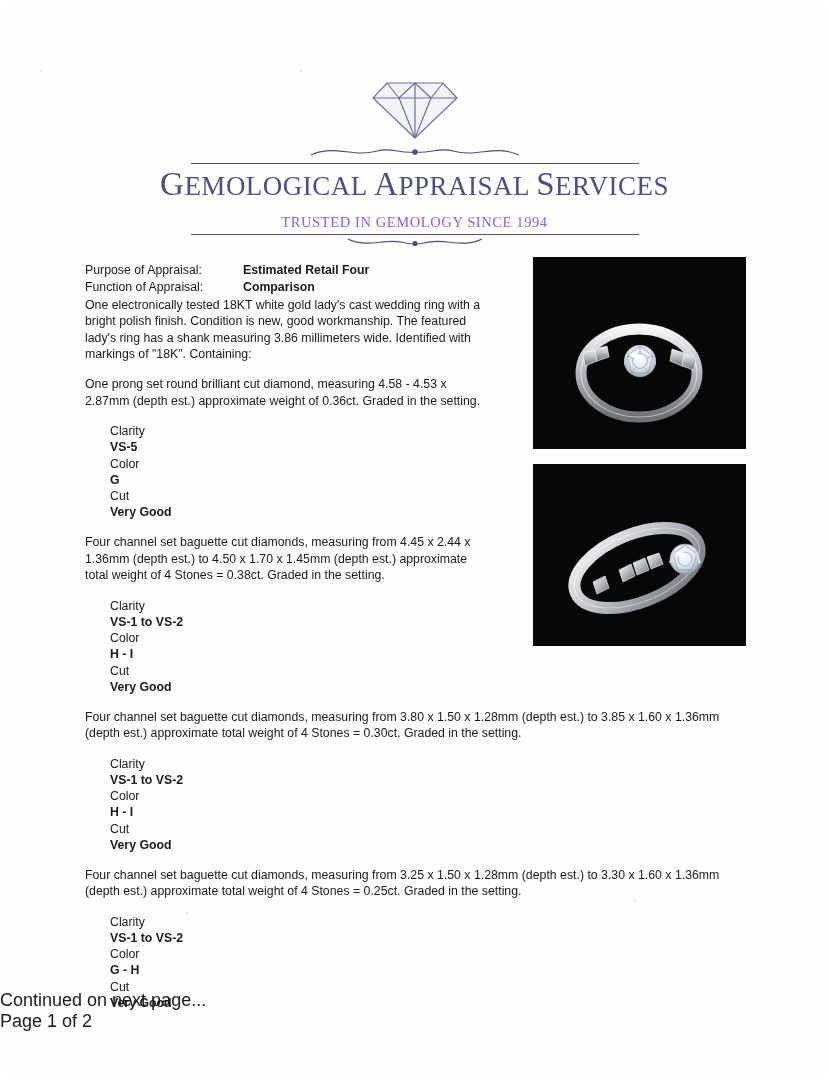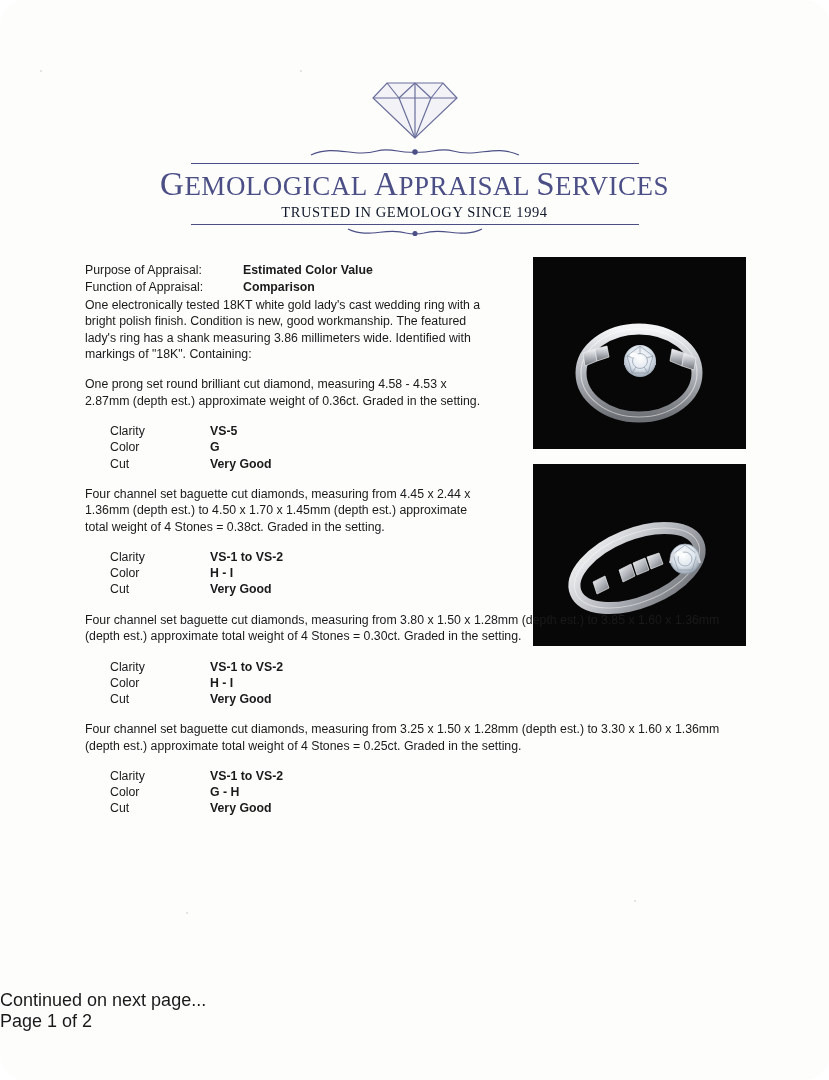--- a/index.html
+++ b/index.html
@@ -54,10 +54,10 @@
   .company-name .cap { font-size: 33px; }
   .tagline {
     font-family: "Liberation Serif", serif;
-    color: #0f172a;
+    color: #8b5cf6;
     font-size: 14.5px;
     letter-spacing: 0.6px;
-    margin-top: 1px;
+    margin-top: 11px;
   }
   .rule {
     width: 448px;

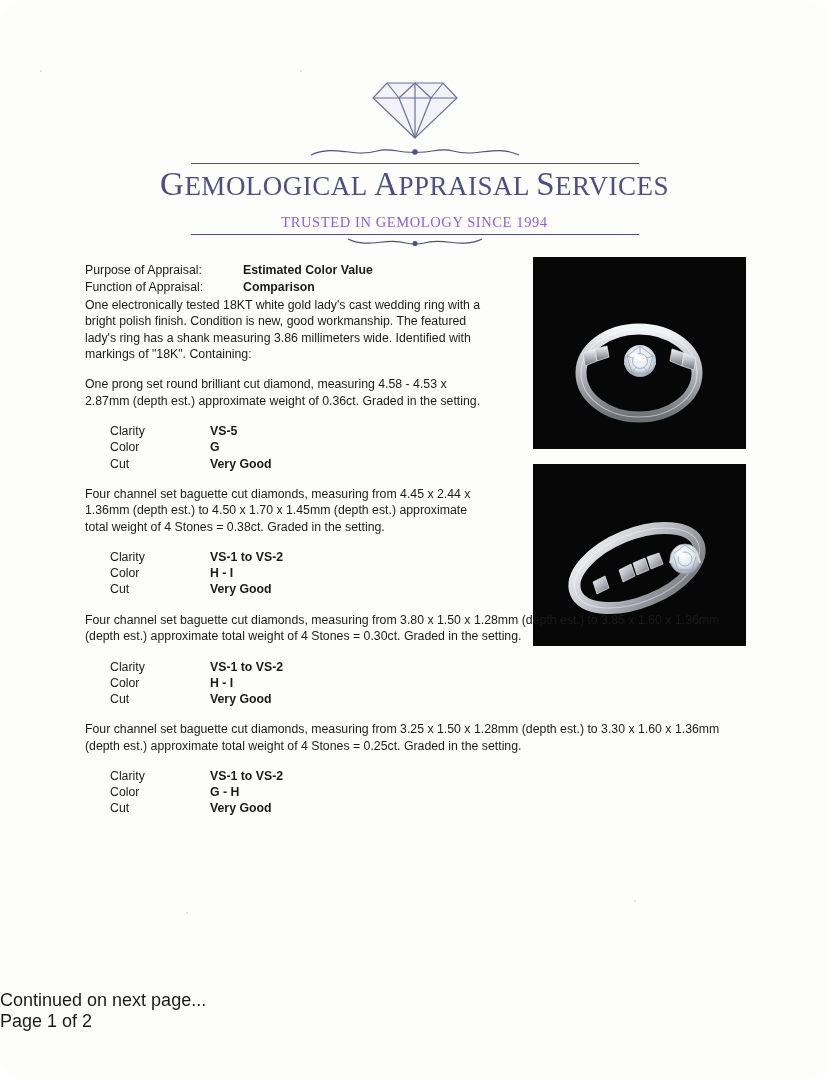--- a/index.html
+++ b/index.html
@@ -301,7 +301,7 @@
       <tbody>
           <tr>
         <td class="meta-label">Purpose of Appraisal:</td>
-        <td class="meta-value">Estimated Color Value</td>
+        <td class="meta-value">Estimated Retail Four</td>
       </tr>
       <tr>
         <td class="meta-label">Function of Appraisal:</td>

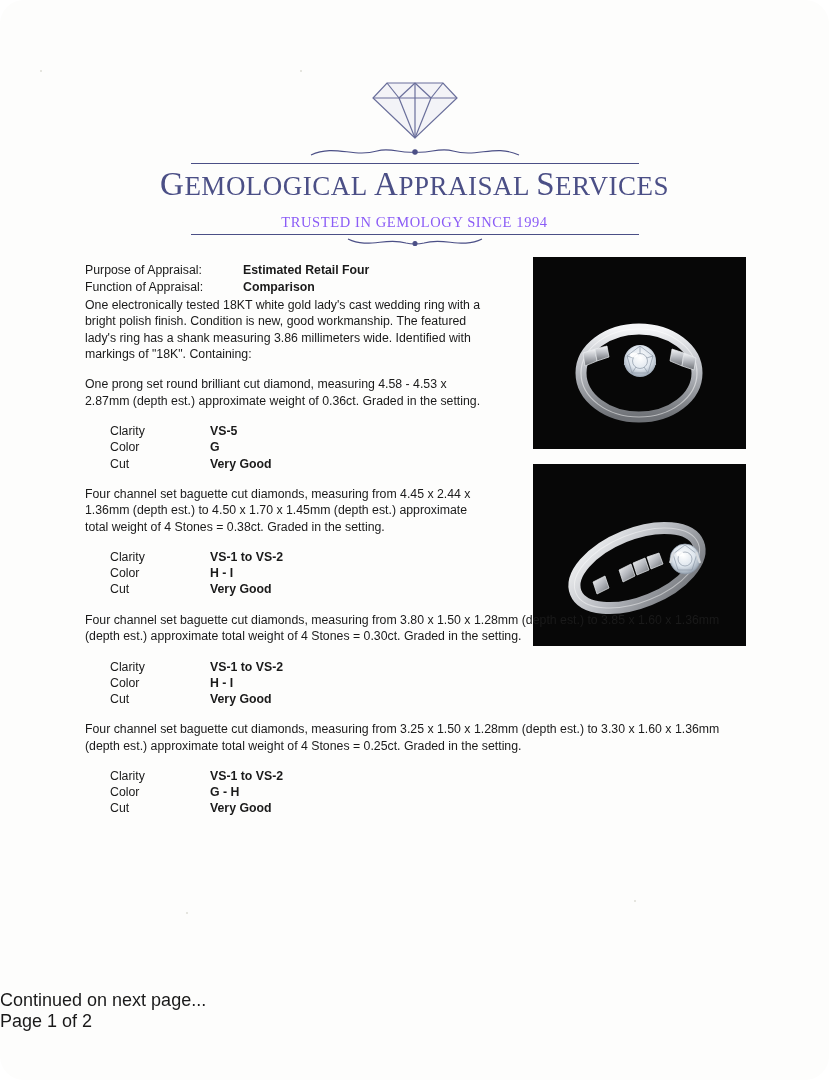--- a/index.html
+++ b/index.html
@@ -104,6 +104,7 @@
   .grade-row {
     display: flex;
     line-height: 16.2px;
+    flex-direction: column;
   }
   .grade-key {
     width: 100px;

